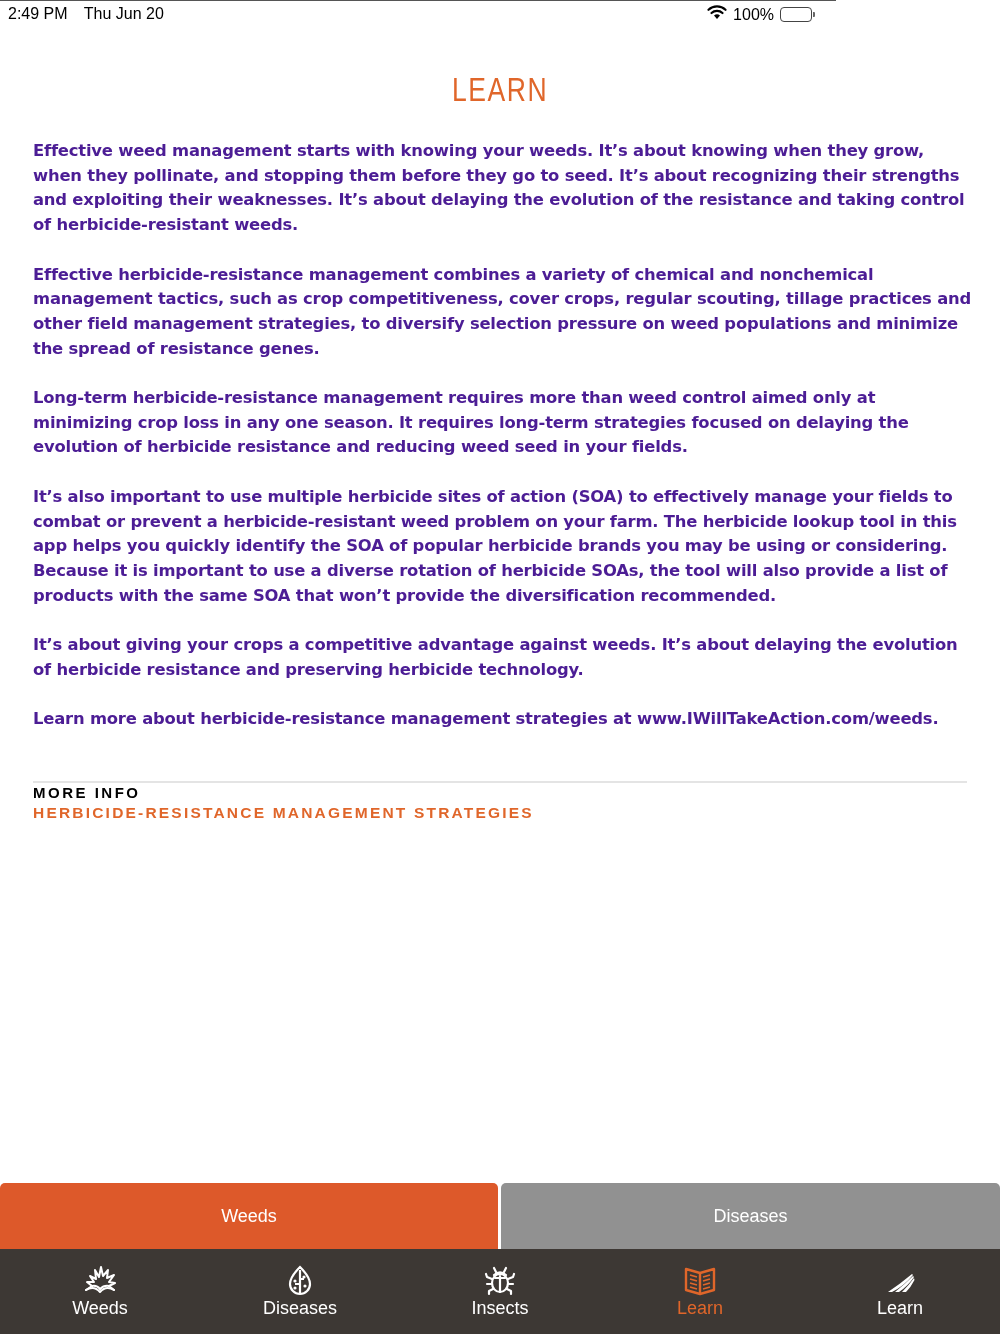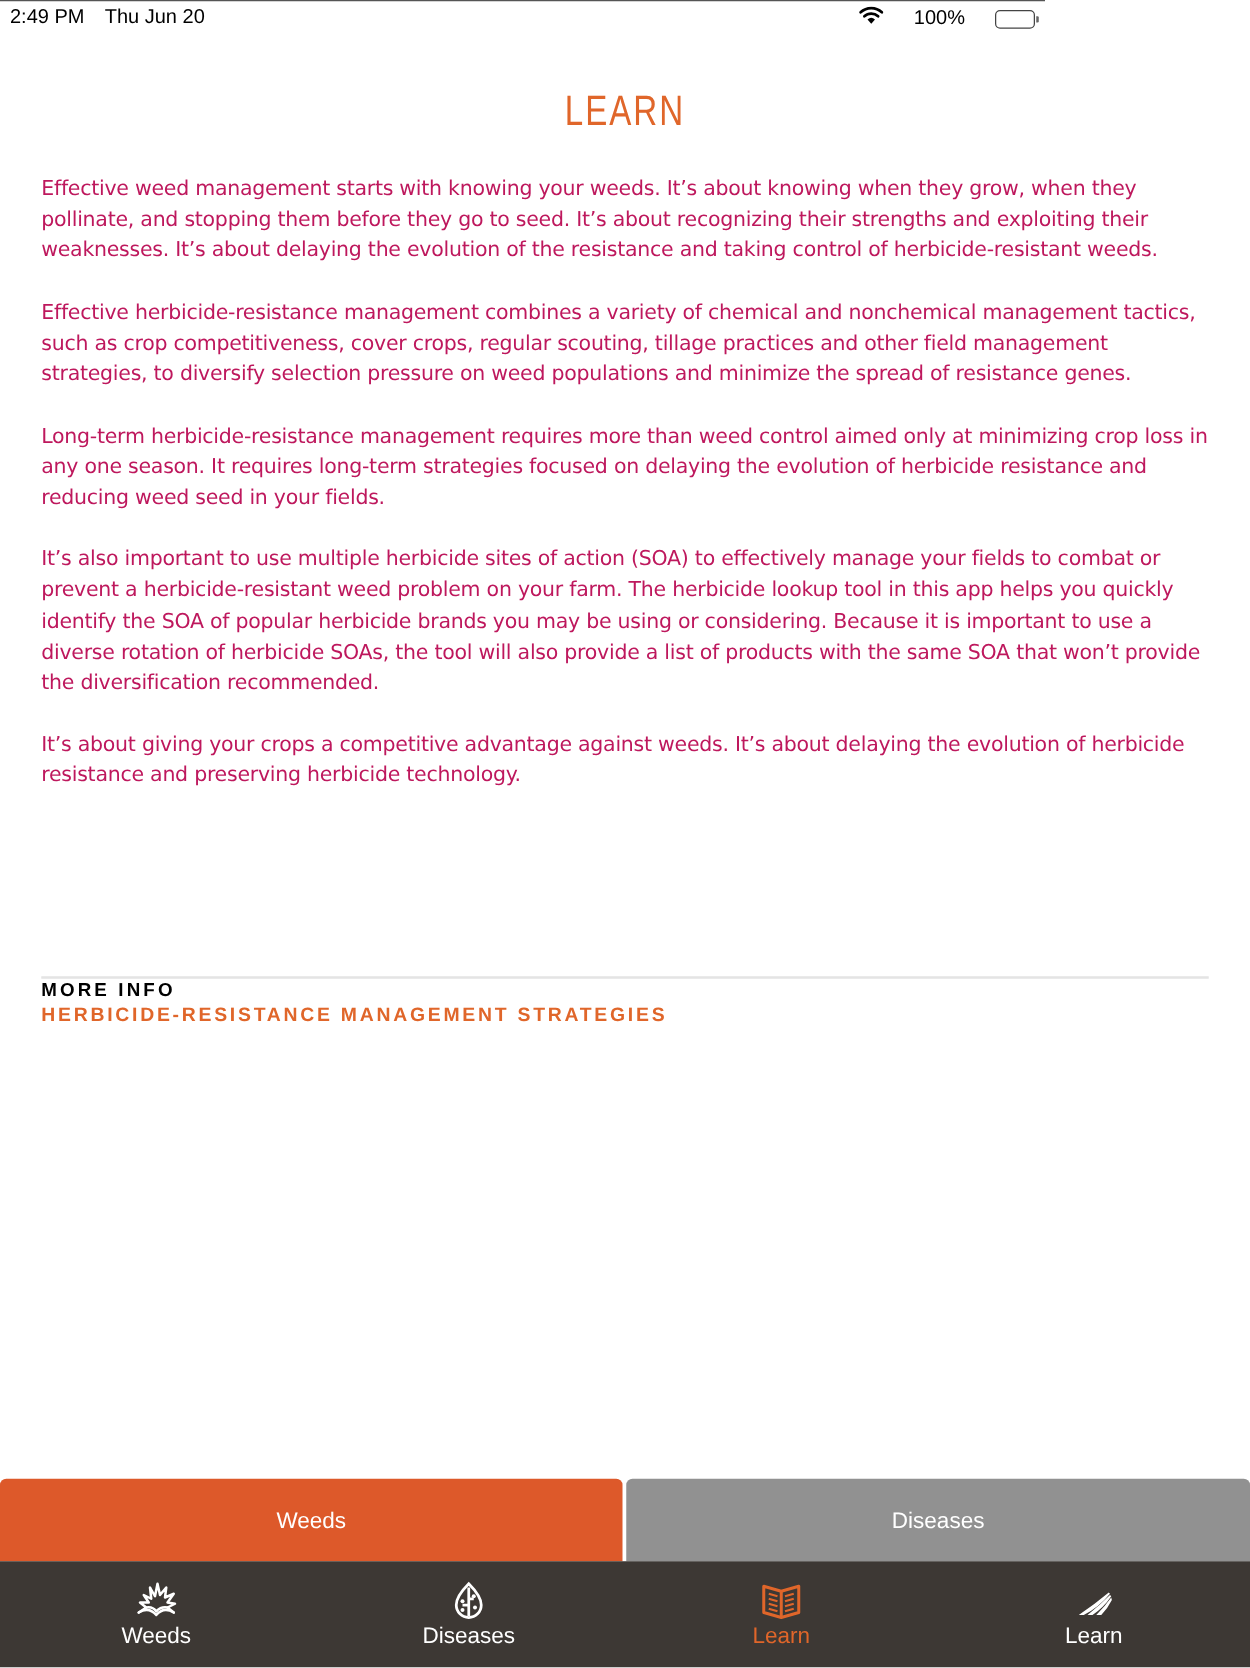--- a/index.html
+++ b/index.html
@@ -13,7 +13,7 @@
     }
     .status-left { position: absolute; left: 8px; top: 4px; }
     .status-left span { margin-right: 12px; }
-    .status-right { position: absolute; right: 8px; top: 4px; display: flex; align-items: center; gap: 24px; }
+    .status-right { position: absolute; right: 24px; top: 4px; display: flex; align-items: center; gap: 6px; }
     .battery { width: 32px; height: 15px; border: 1.5px solid #444; border-radius: 4px; padding: 1.5px; position: relative; }
     .battery .fill { width: 100%; height: 100%; background: #000; border-radius: 2px; }
     .battery::after { content: ""; position: absolute; right: -4px; top: 4px; width: 2px; height: 5px; background: #666; border-radius: 0 1px 1px 0; }

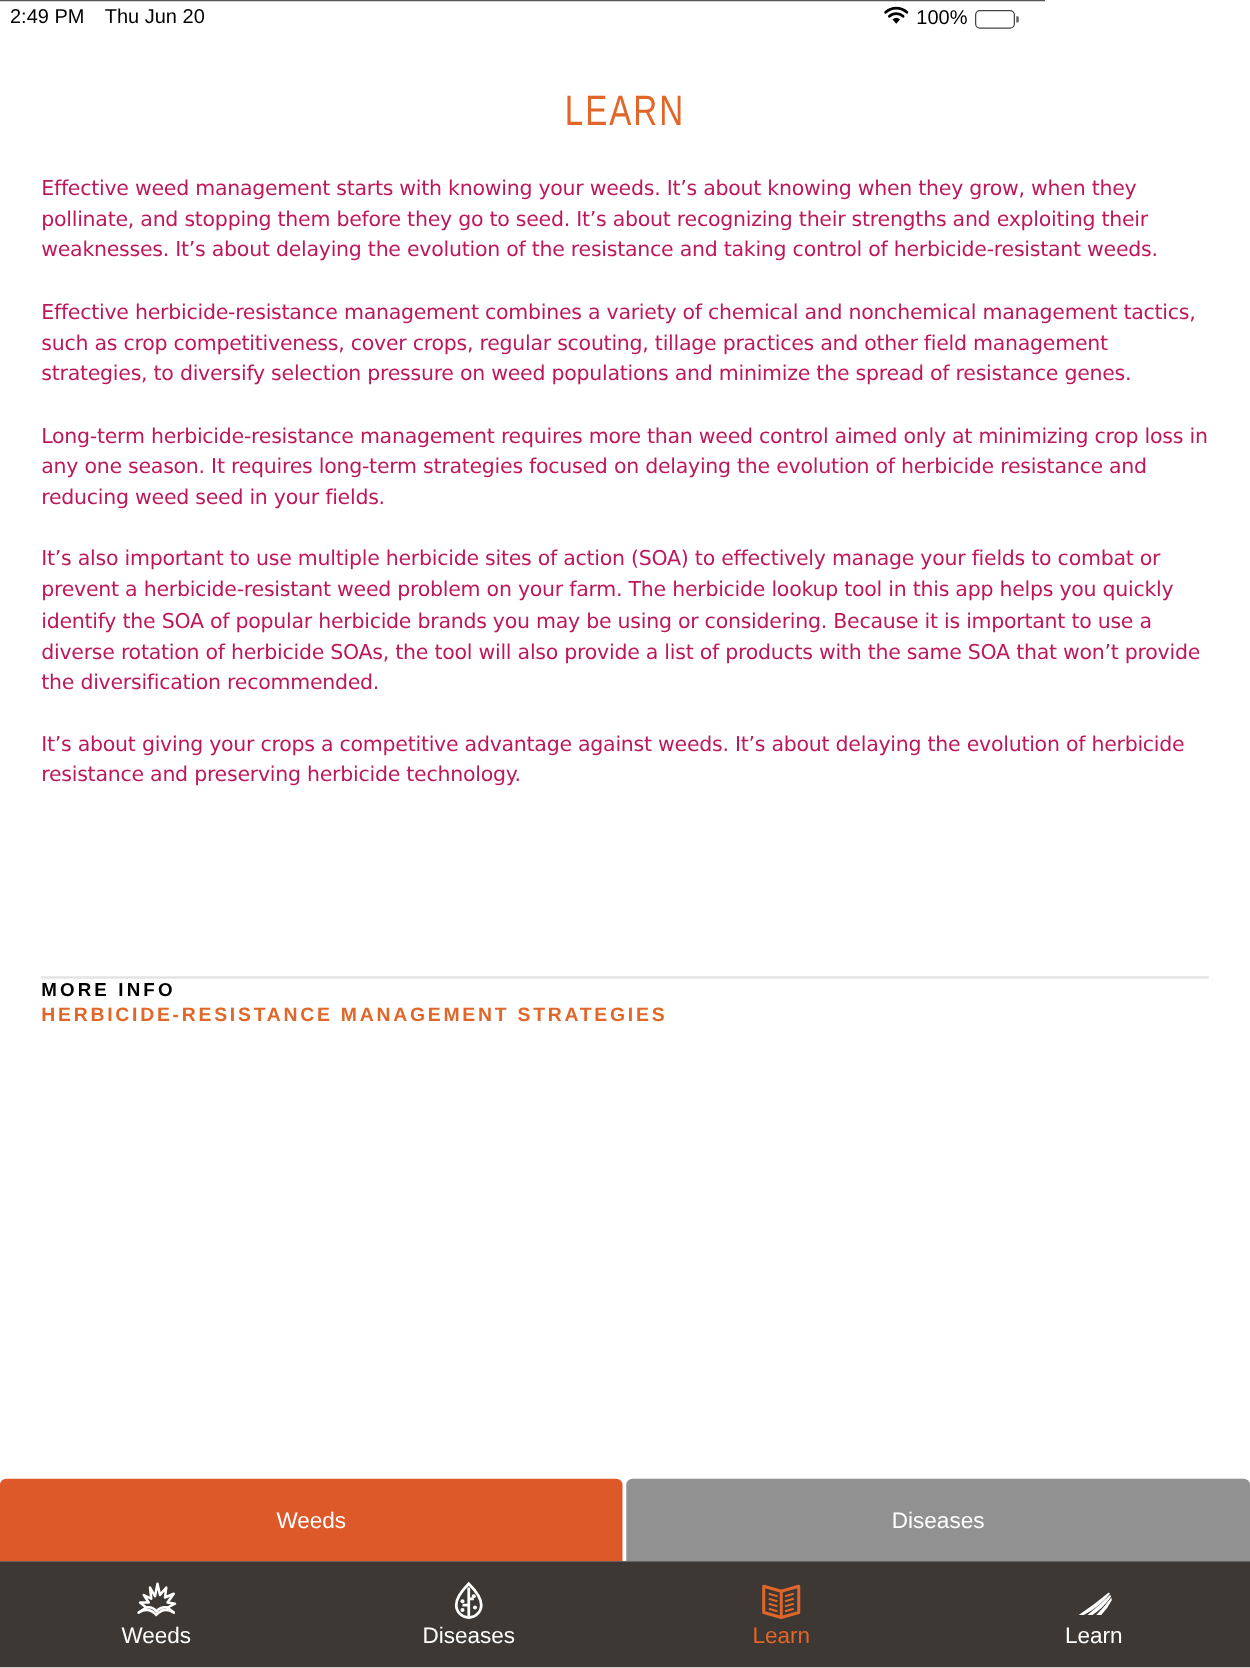--- a/index.html
+++ b/index.html
@@ -28,7 +28,7 @@
     .content {
       position: absolute; top: 139px; left: 33px; width: 940px;
       font-family: "DejaVu Sans", sans-serif; font-size: 16.4px; line-height: 24.7px;
-      color: #be185d; font-weight: 400;
+      color: #4c1d95; font-weight: 700;
     }
     .content p { margin-bottom: 24.7px; letter-spacing: -0.2px; }
 

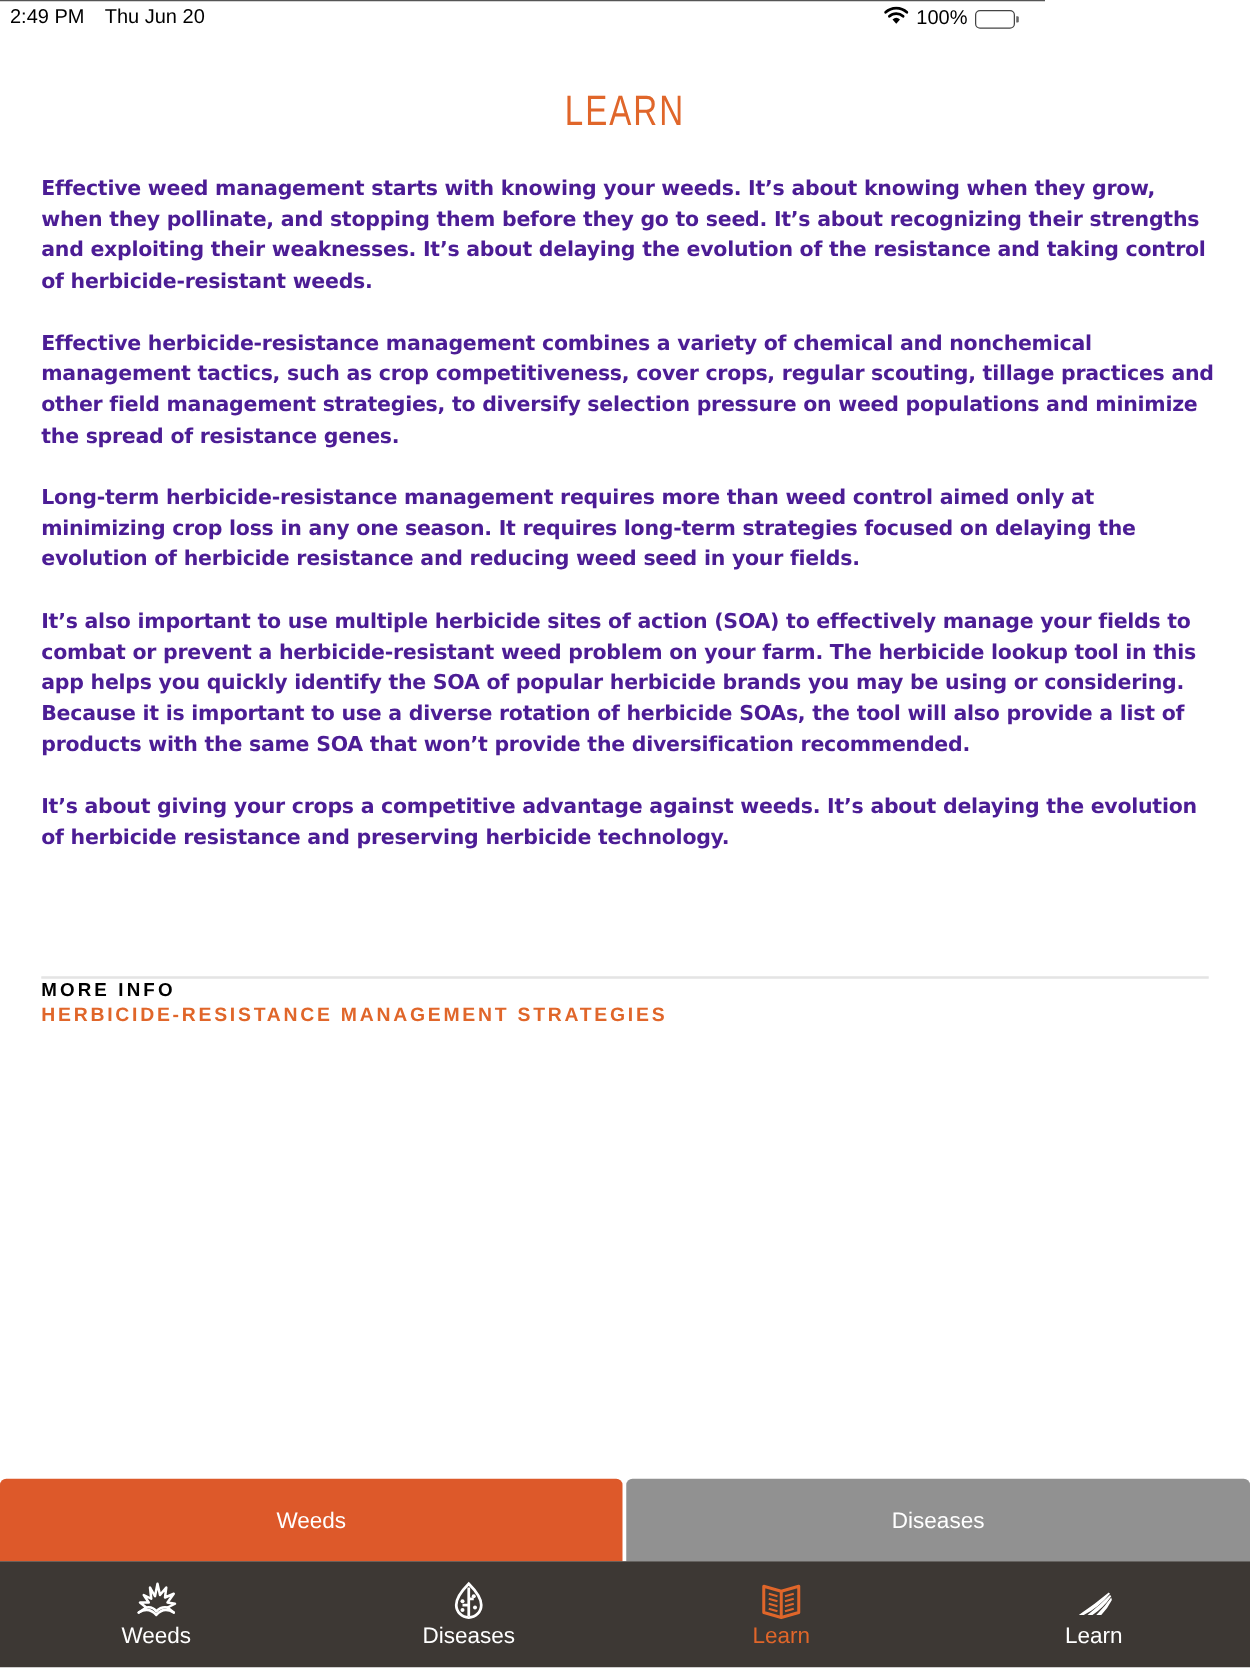--- a/index.html
+++ b/index.html
@@ -94,6 +94,7 @@
   <p>Long-term herbicide-resistance management requires more than weed control aimed only at minimizing crop loss in any one season. It requires long-term strategies focused on delaying the evolution of herbicide resistance and reducing weed seed in your fields.</p>
   <p>It’s also important to use multiple herbicide sites of action (SOA) to effectively manage your fields to combat or prevent a herbicide-resistant weed problem on your farm. The herbicide lookup tool in this app helps you quickly identify the SOA of popular herbicide brands you may be using or considering. Because it is important to use a diverse rotation of herbicide SOAs, the tool will also provide a list of products with the same SOA that won’t provide the diversification recommended.</p>
   <p>It’s about giving your crops a competitive advantage against weeds. It’s about delaying the evolution of herbicide resistance and preserving herbicide technology.</p>
+  <p>Learn more about herbicide-resistance management strategies at www.IWillTakeAction.com/weeds.</p>
 </div>
 
 <div class="more-info-label">MORE INFO</div>

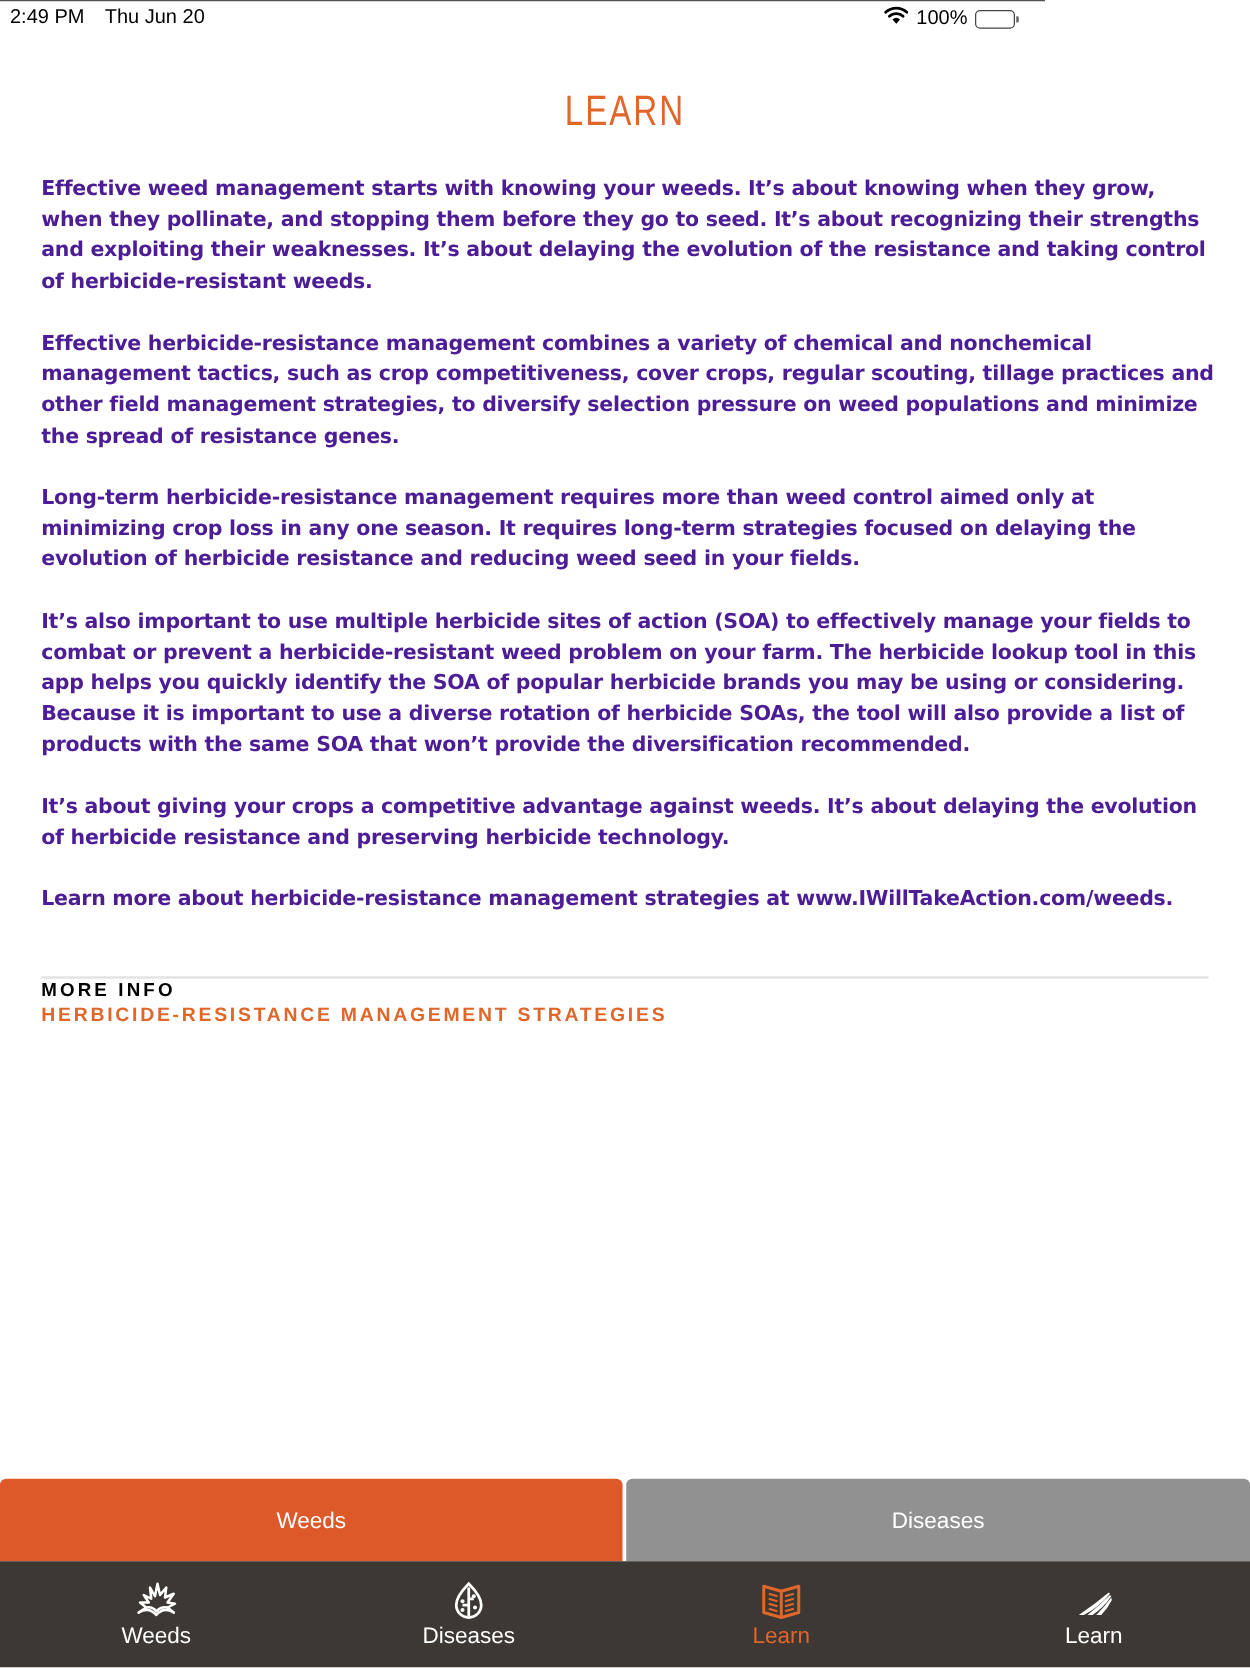--- a/index.html
+++ b/index.html
@@ -136,6 +136,24 @@
     </span>
     <span class="tab-label">Diseases</span>
   </div>
+  <div class="tab">
+    <span>
+      <svg viewBox="0 0 36 32" fill="none" stroke="#ffffff" stroke-width="2.2" stroke-linecap="round" stroke-linejoin="round">
+        <ellipse cx="18" cy="19" rx="8" ry="9"></ellipse>
+        <path d="M12 11 Q18 6 24 11"></path>
+        <path d="M18 12 L18 28"></path>
+        <path d="M13 14 L23 14"></path>
+        <path d="M14 8 L12 4 M22 8 L24 4"></path>
+        <path d="M10 15 L5 13 L4 10"></path>
+        <path d="M26 15 L31 13 L32 10"></path>
+        <path d="M10 20 L5 20"></path>
+        <path d="M26 20 L31 20"></path>
+        <path d="M11 25 L7 27 L7 30"></path>
+        <path d="M25 25 L29 27 L29 30"></path>
+      </svg>
+    </span>
+    <span class="tab-label">Insects</span>
+  </div>
   <div class="tab active">
     <span>
       <svg viewBox="0 0 36 32" fill="none" stroke="#e0662a" stroke-width="2.4" stroke-linejoin="round">

